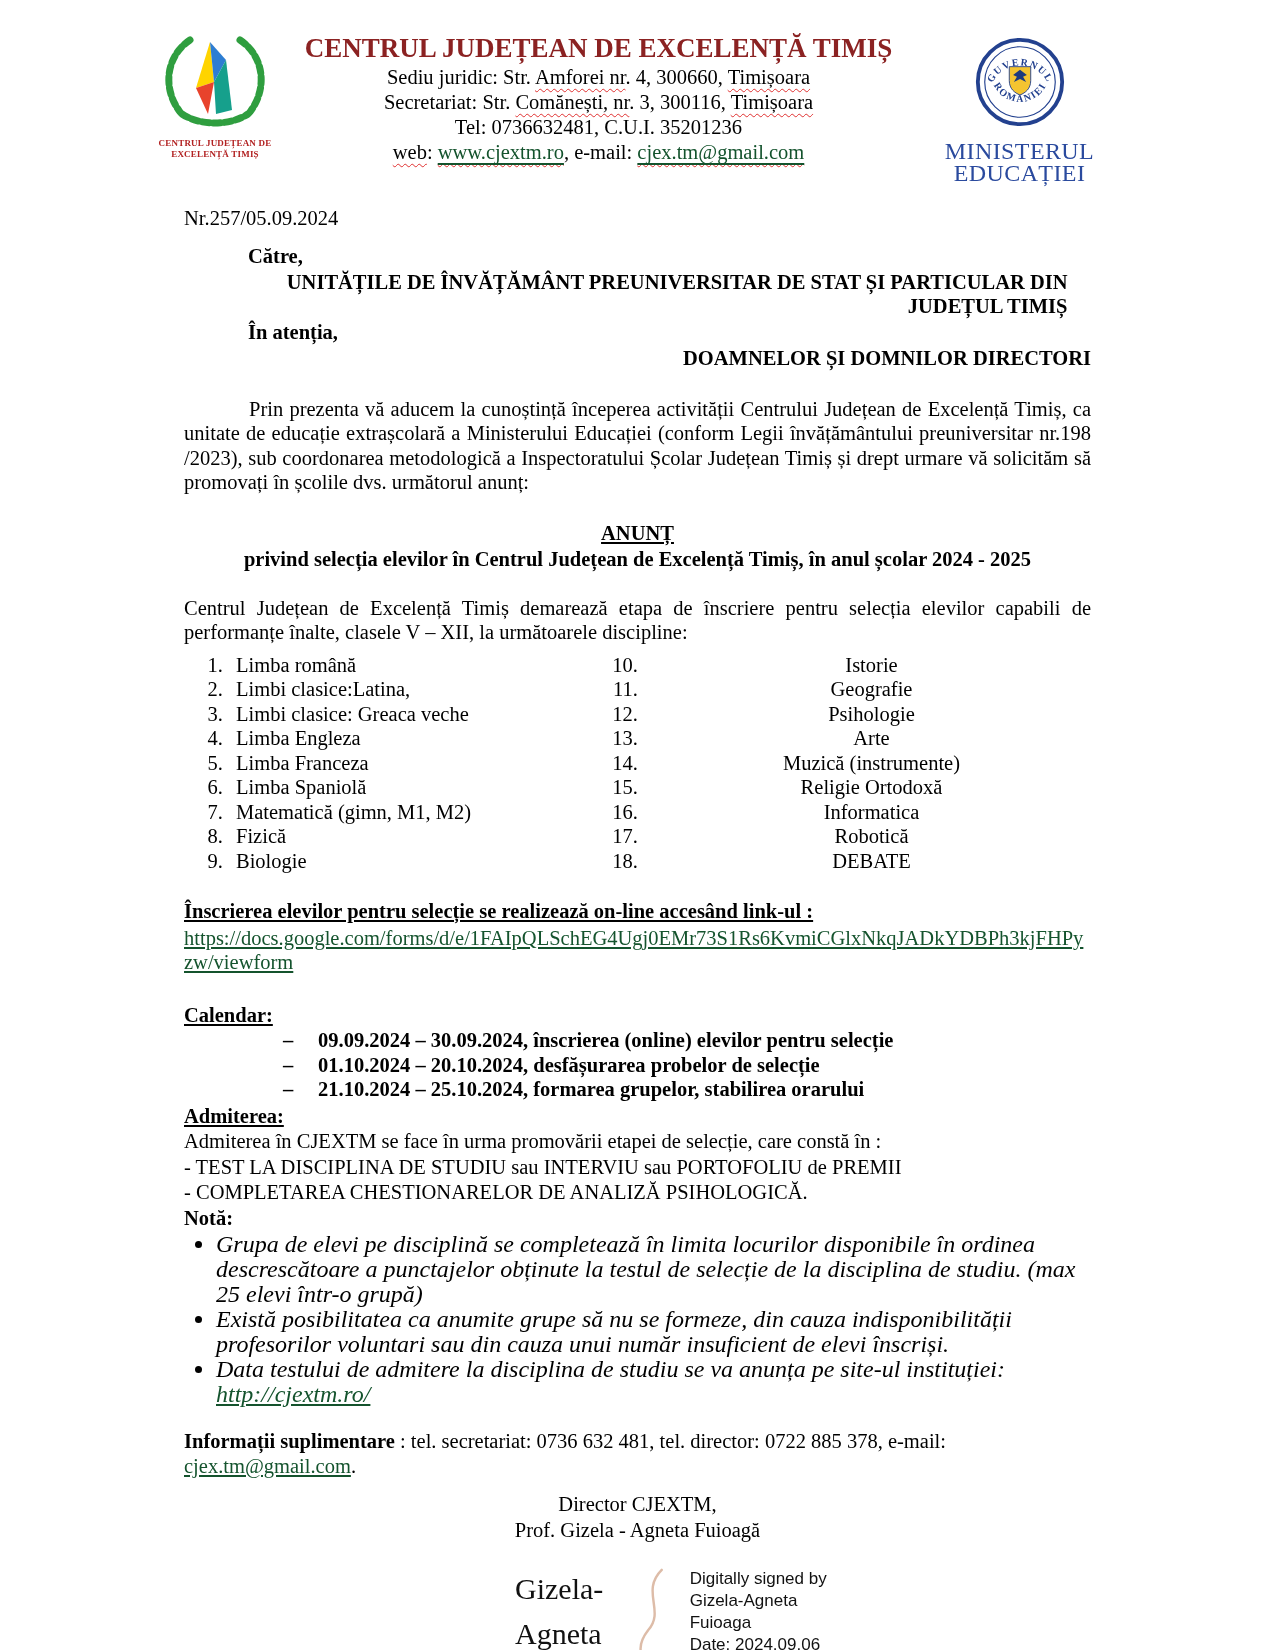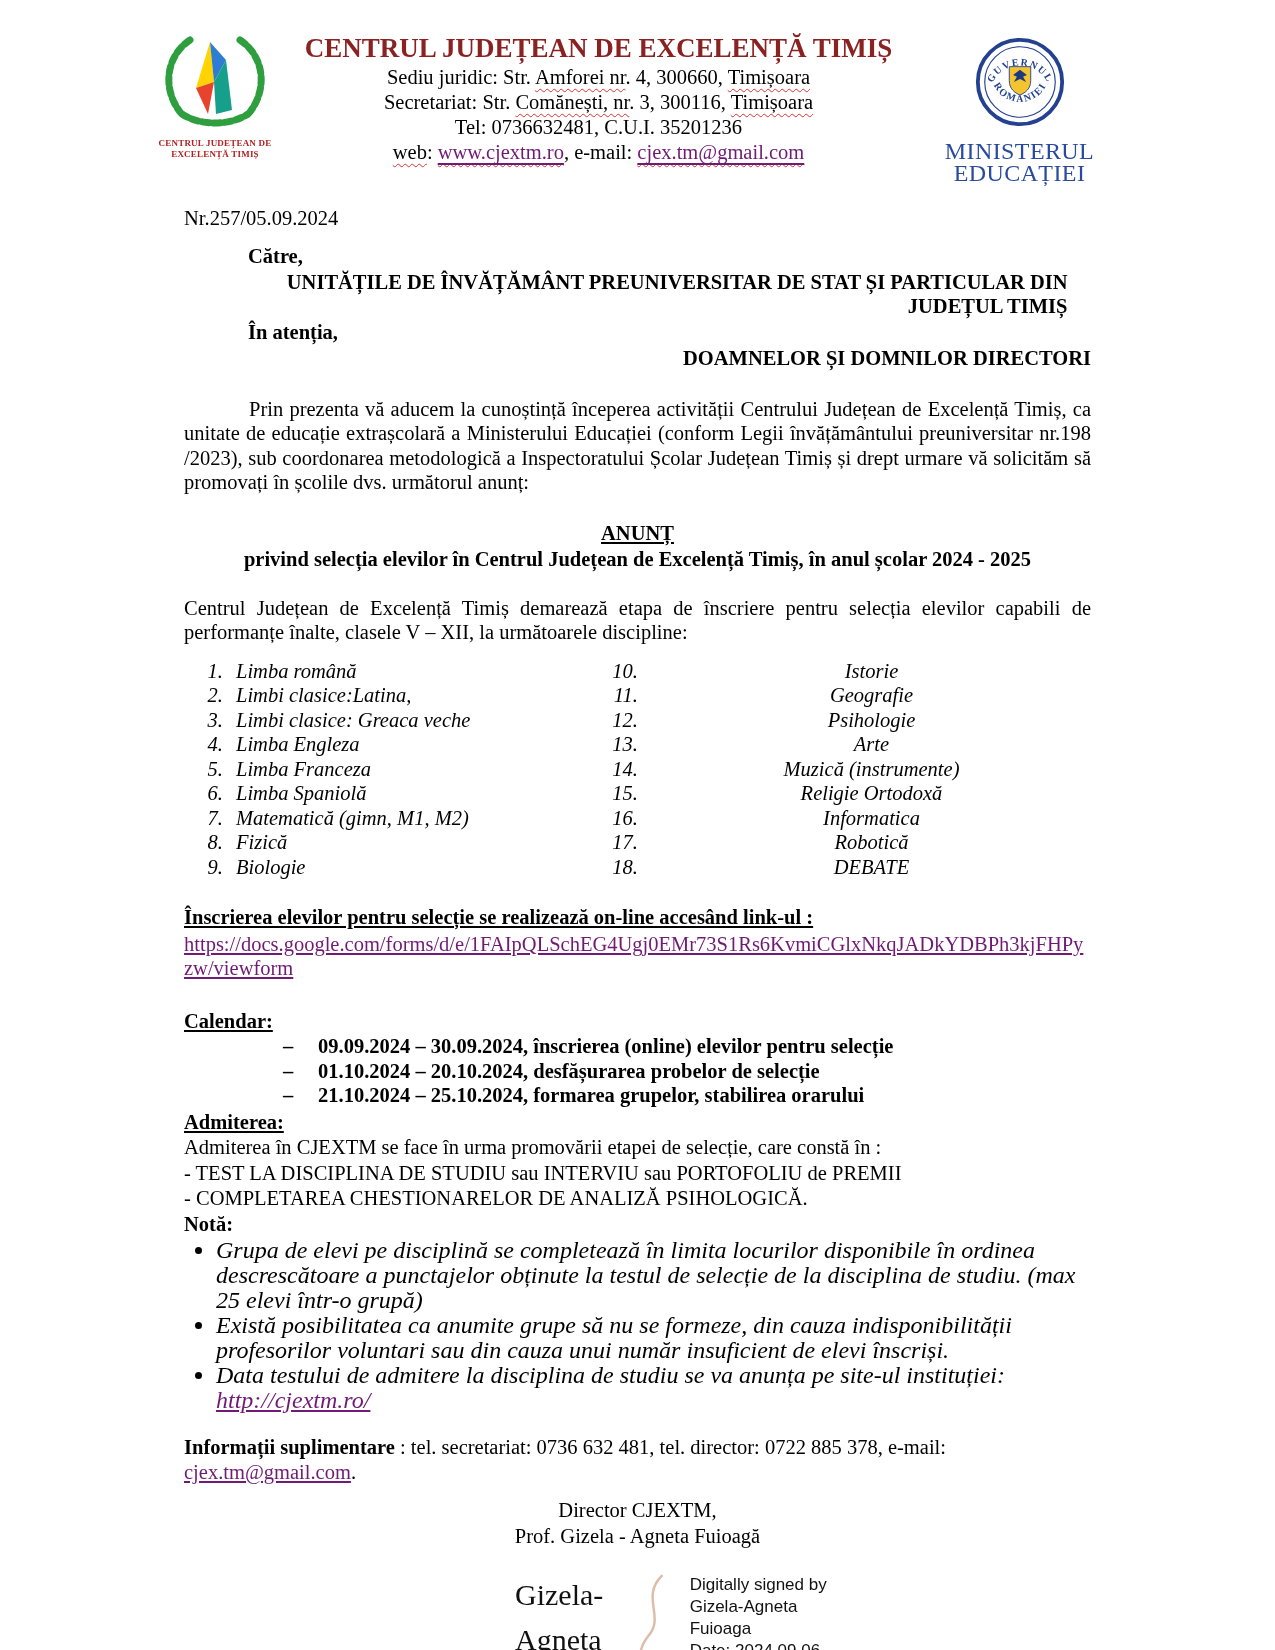--- a/index.html
+++ b/index.html
@@ -18,7 +18,7 @@
   .org-title { font-size:27px; line-height:33px; font-weight:bold; color:#8b2222; }
   .addr { font-size:20.5px; line-height:25px; }
   .wavy { text-decoration:underline wavy #e03131; text-decoration-thickness:1px; text-underline-offset:4px; text-decoration-skip-ink:none; }
-  a.link { color:#701a75; text-decoration:underline; cursor:pointer; }
+  a.link { color:#14532d; text-decoration:underline; cursor:pointer; }
   .logo-right { flex:0 0 235px; text-align:center; padding-top:6px; }
   .logo-right svg { width:92px; height:92px; }
   .emblem-text { font-family:"Liberation Serif", serif; }

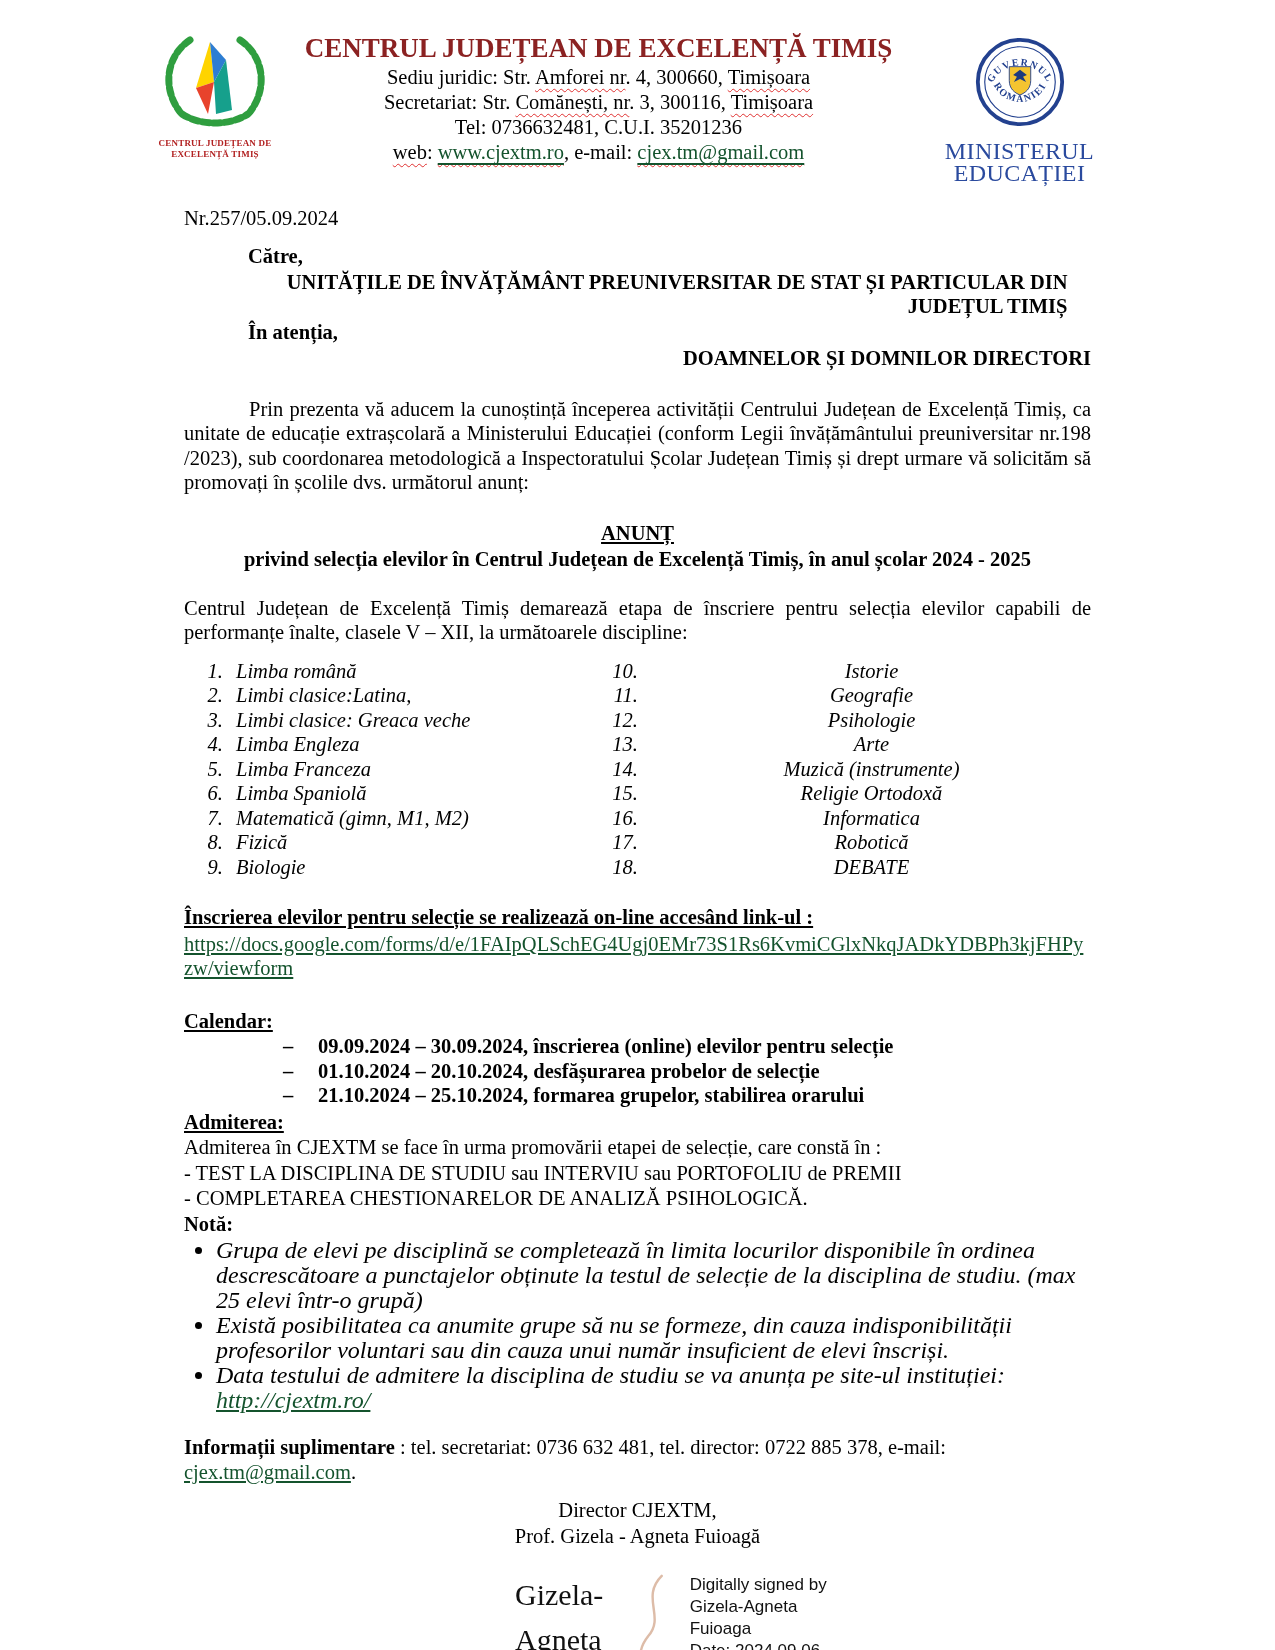--- a/index.html
+++ b/index.html
@@ -39,7 +39,7 @@
   .anunt-title { margin-top:26px !important; }
   .anunt-sub { margin-top:2px !important; }
   .para2 { margin-top:24px !important; }
-  .disciplines { display:flex; margin-top:14px;font-style:italic; }
+  .disciplines { display:flex; margin-top:8px; }
   .disciplines ol { margin:0; list-style:decimal outside; }
   .disciplines ol.left-col { flex:0 0 370px; padding-left:45px; }
   .disciplines ol.right-col { flex:1 1 auto; padding-left:45px;text-align:center; }

